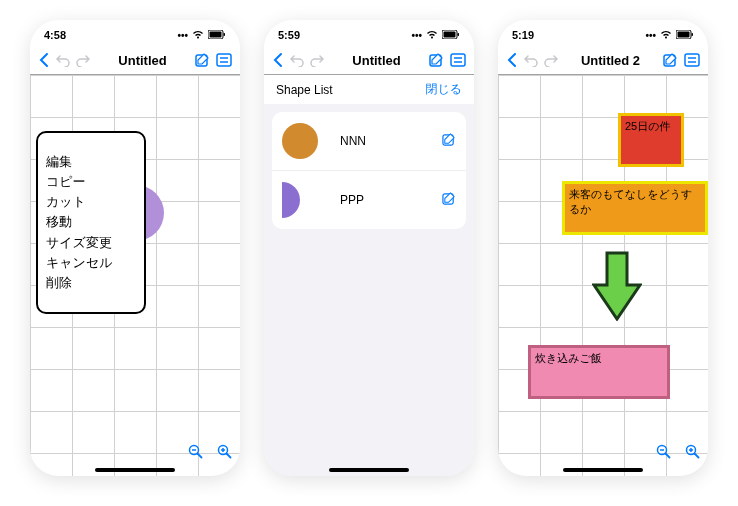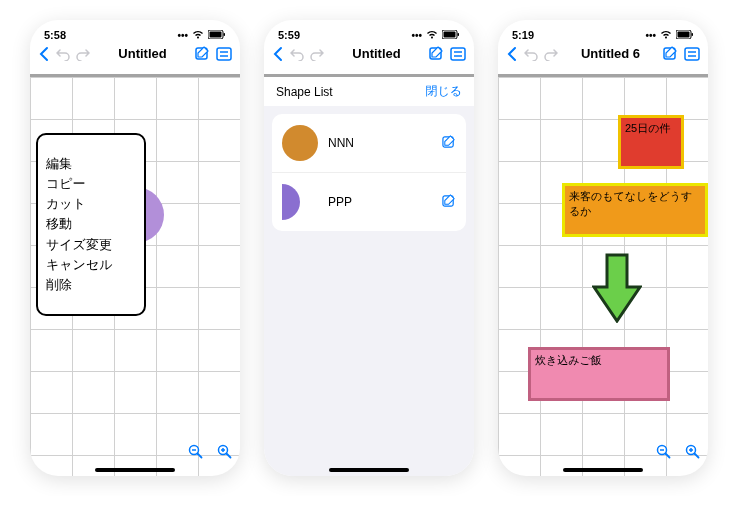--- a/index.html
+++ b/index.html
@@ -141,7 +141,7 @@
 
 <div class="phone">
   <div class="status-bar">
-    <span>5:58</span>
+    <span>4:58</span>
     <span class="status-right">
       <span class="signal">•••</span>
       <span class="wifi">

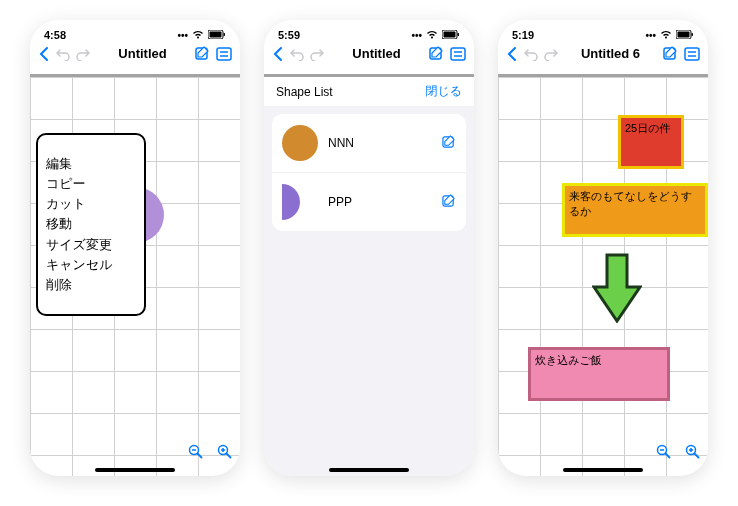--- a/index.html
+++ b/index.html
@@ -39,10 +39,10 @@
   .nav-bar {
     height: 28px;
     display: flex;
-    align-items: flex-start;
+    align-items: center;
     justify-content: space-between;
     padding: 0 8px;
-    border-bottom: 3px solid #a3a3a3;
+    border-bottom: 1px solid #a3a3a3;
   }
   .nav-left, .nav-right { display: flex; gap: 6px; align-items: center;}
   .nav-title { font-size: 13px; font-weight: 600; color: #000; }

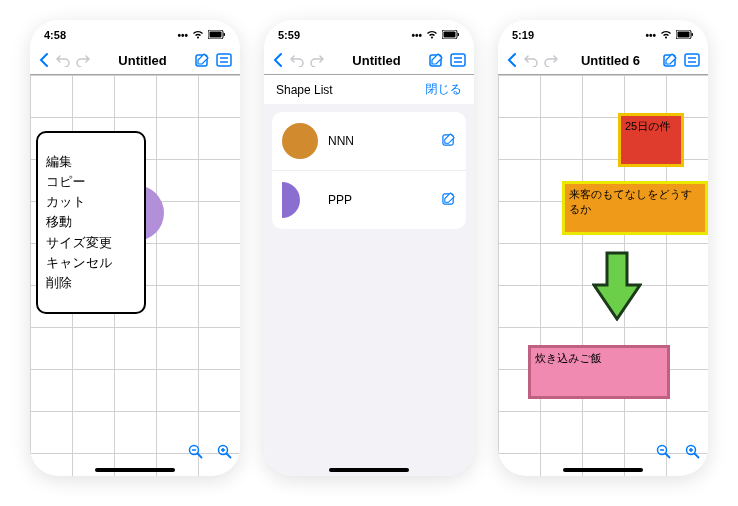--- a/index.html
+++ b/index.html
@@ -335,7 +335,7 @@
           </svg>
         </span>
     </div>
-    <span class="nav-title">Untitled 6</span>
+    <span class="nav-title">Untitled 2</span>
     <div class="nav-right">
       <span class="icon-btn">
           <svg width="15" height="15" viewBox="0 0 15 15">

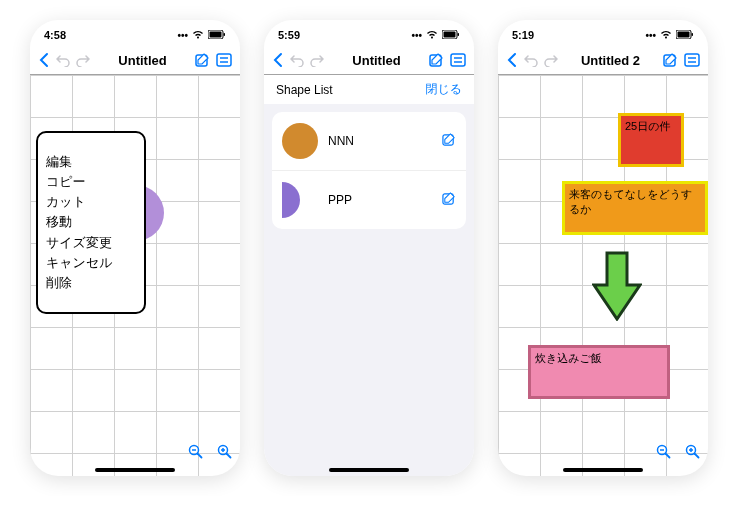--- a/index.html
+++ b/index.html
@@ -110,7 +110,7 @@
     background:#fff; border-radius:10px; overflow:hidden; margin-bottom:0;
   }
   .shape-row {
-    display:flex; align-items:center; gap:10px;
+    display:flex; align-items:center; gap:22px;
     padding: 6px 10px; height:46px; position:relative;
   }
   .shape-row + .shape-row { border-top:1px solid #eee;}

